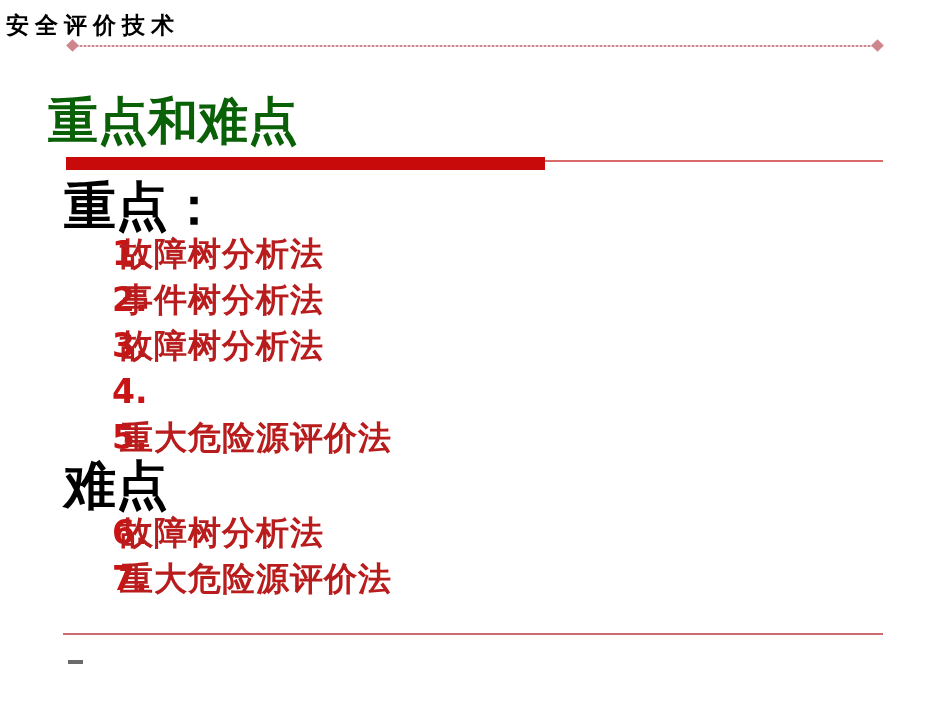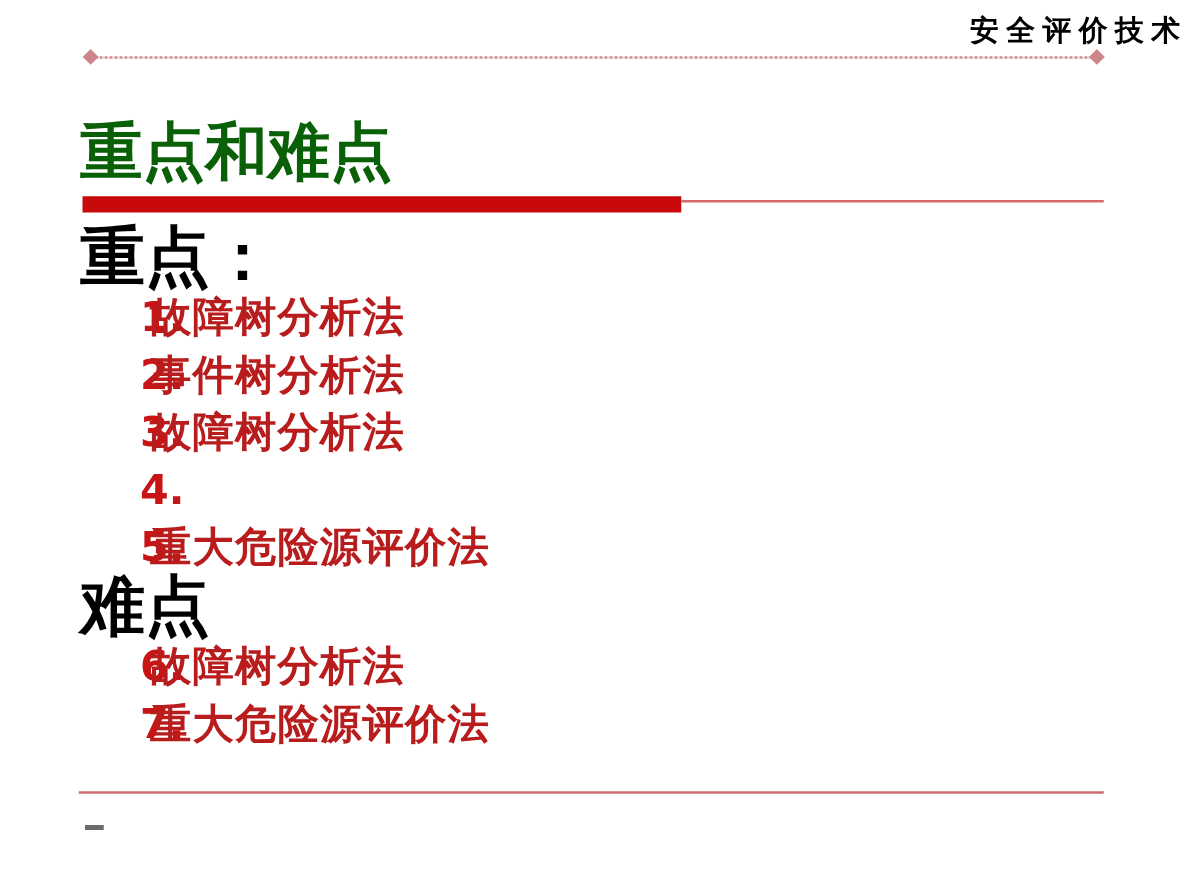--- a/index.html
+++ b/index.html
@@ -24,7 +24,7 @@
     top: 10px;
     left: 0;
     width: 950px;
-    text-align: right;
+    text-align: left;
     font-size: 23px;
     font-weight: bold;
     color: #000000;

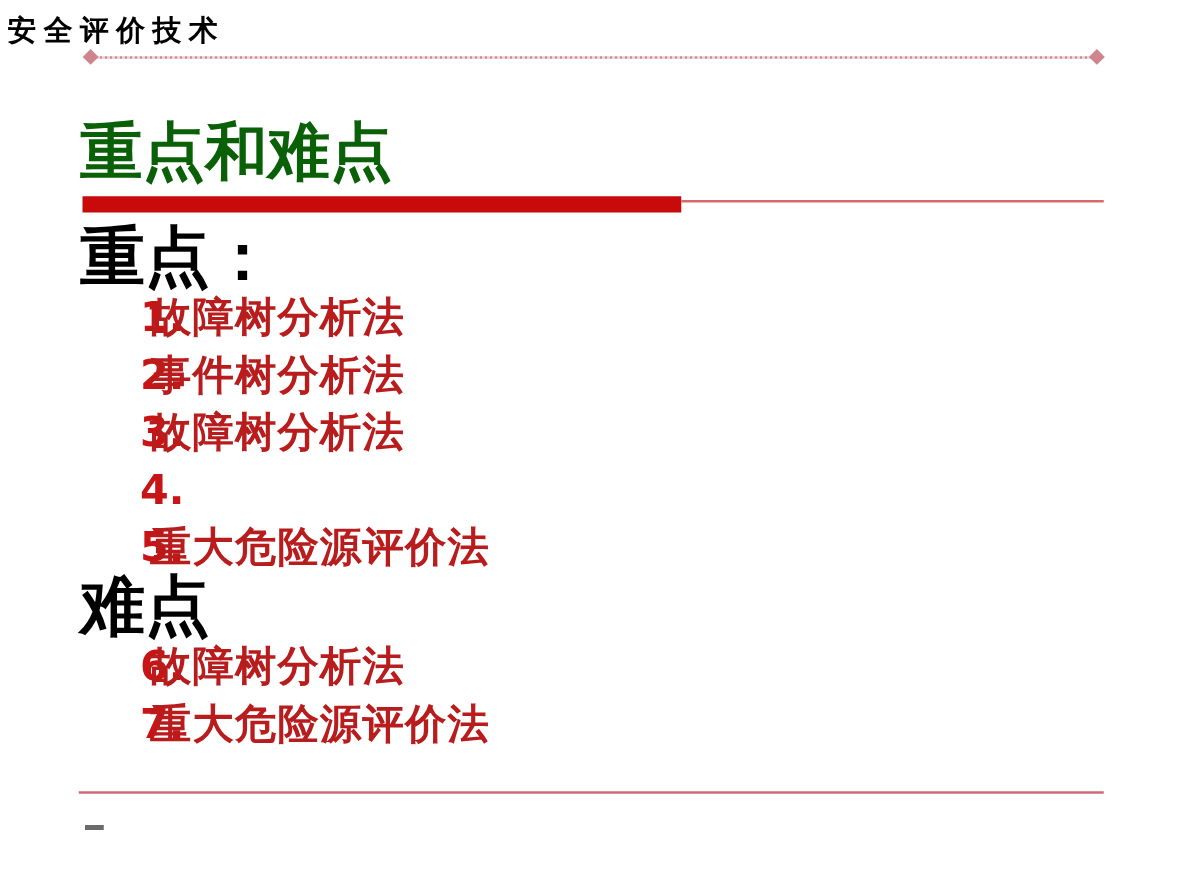--- a/index.html
+++ b/index.html
@@ -63,7 +63,7 @@
   
   .slide-title {
     position: absolute;
-    left: 64px;
+    left: 48px;
     top: 92px;
     font-size: 50px;
     font-weight: bold;

